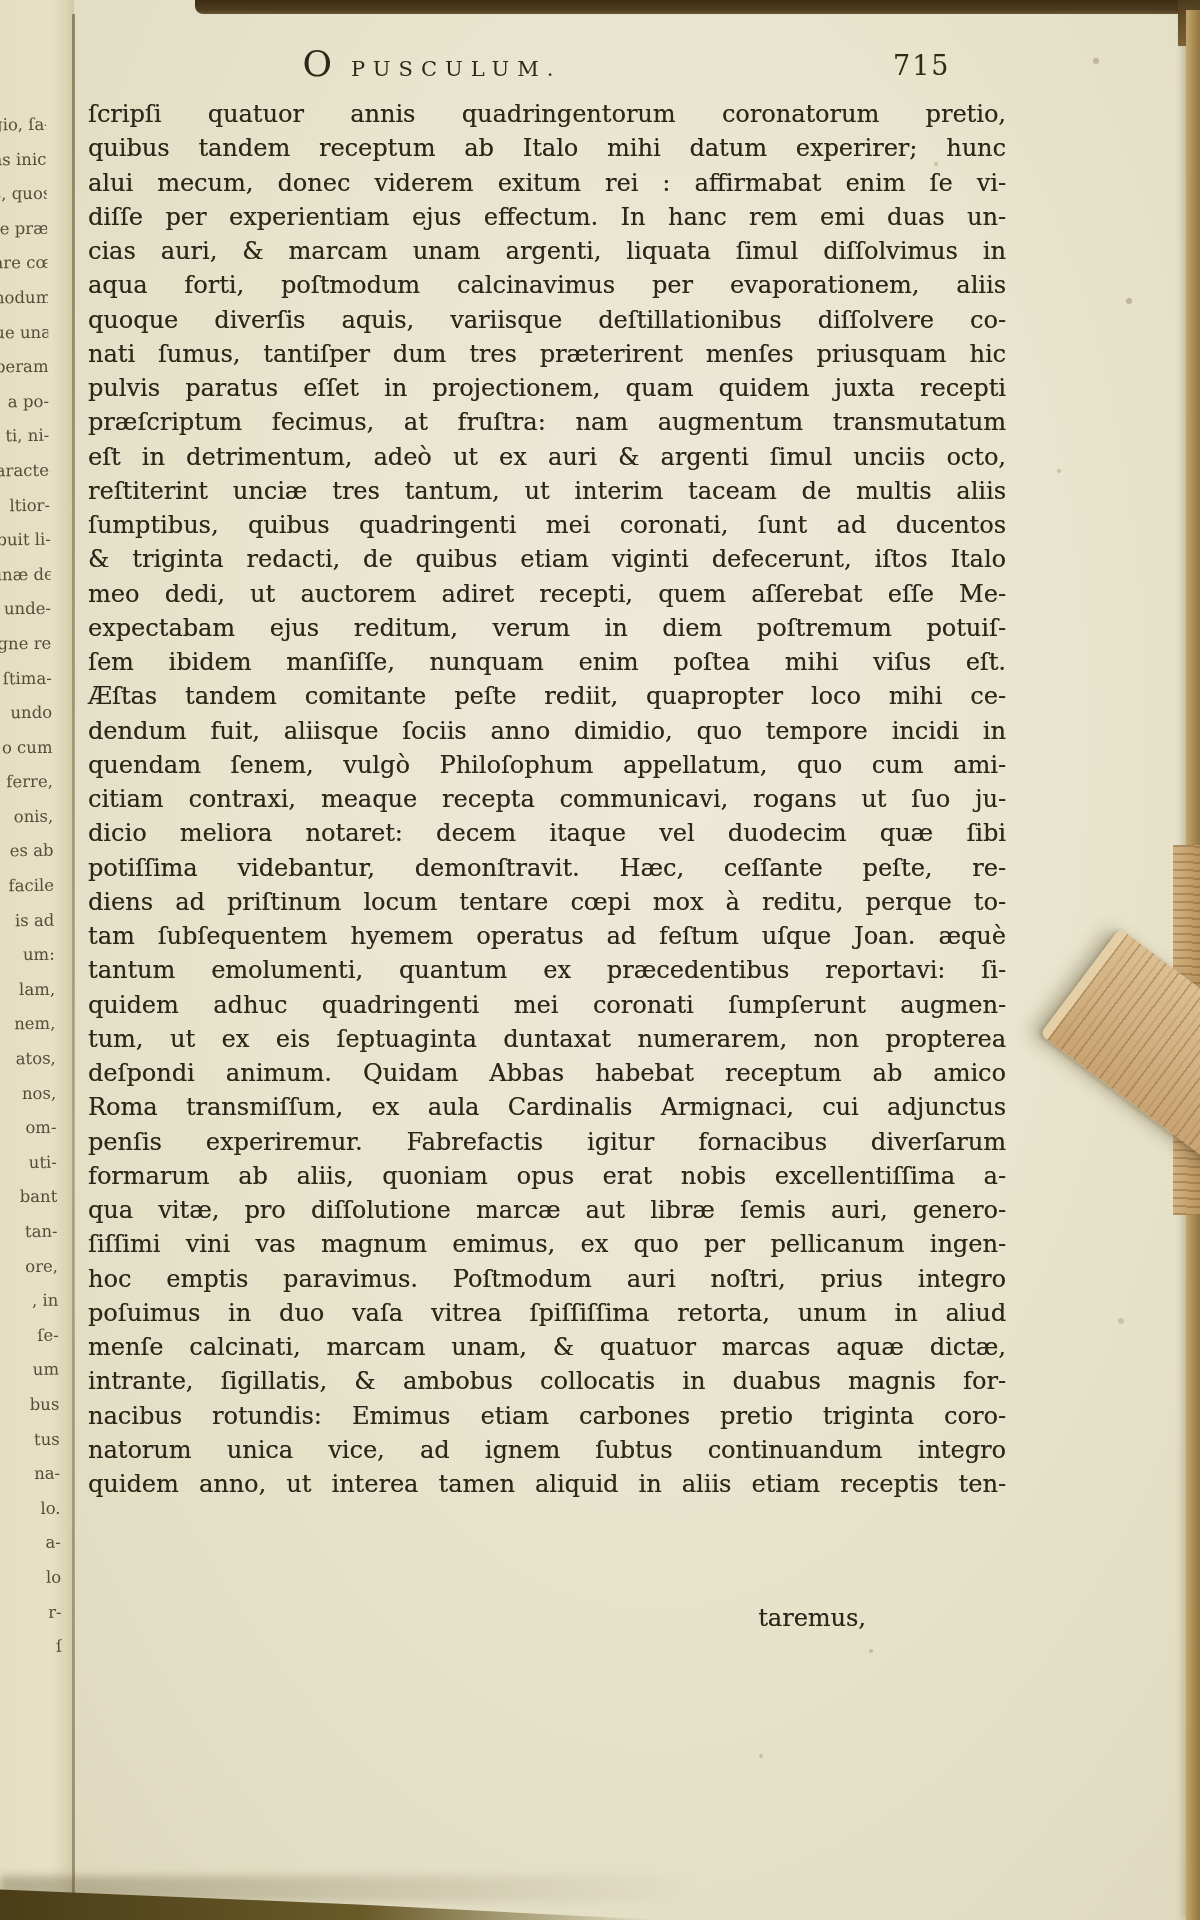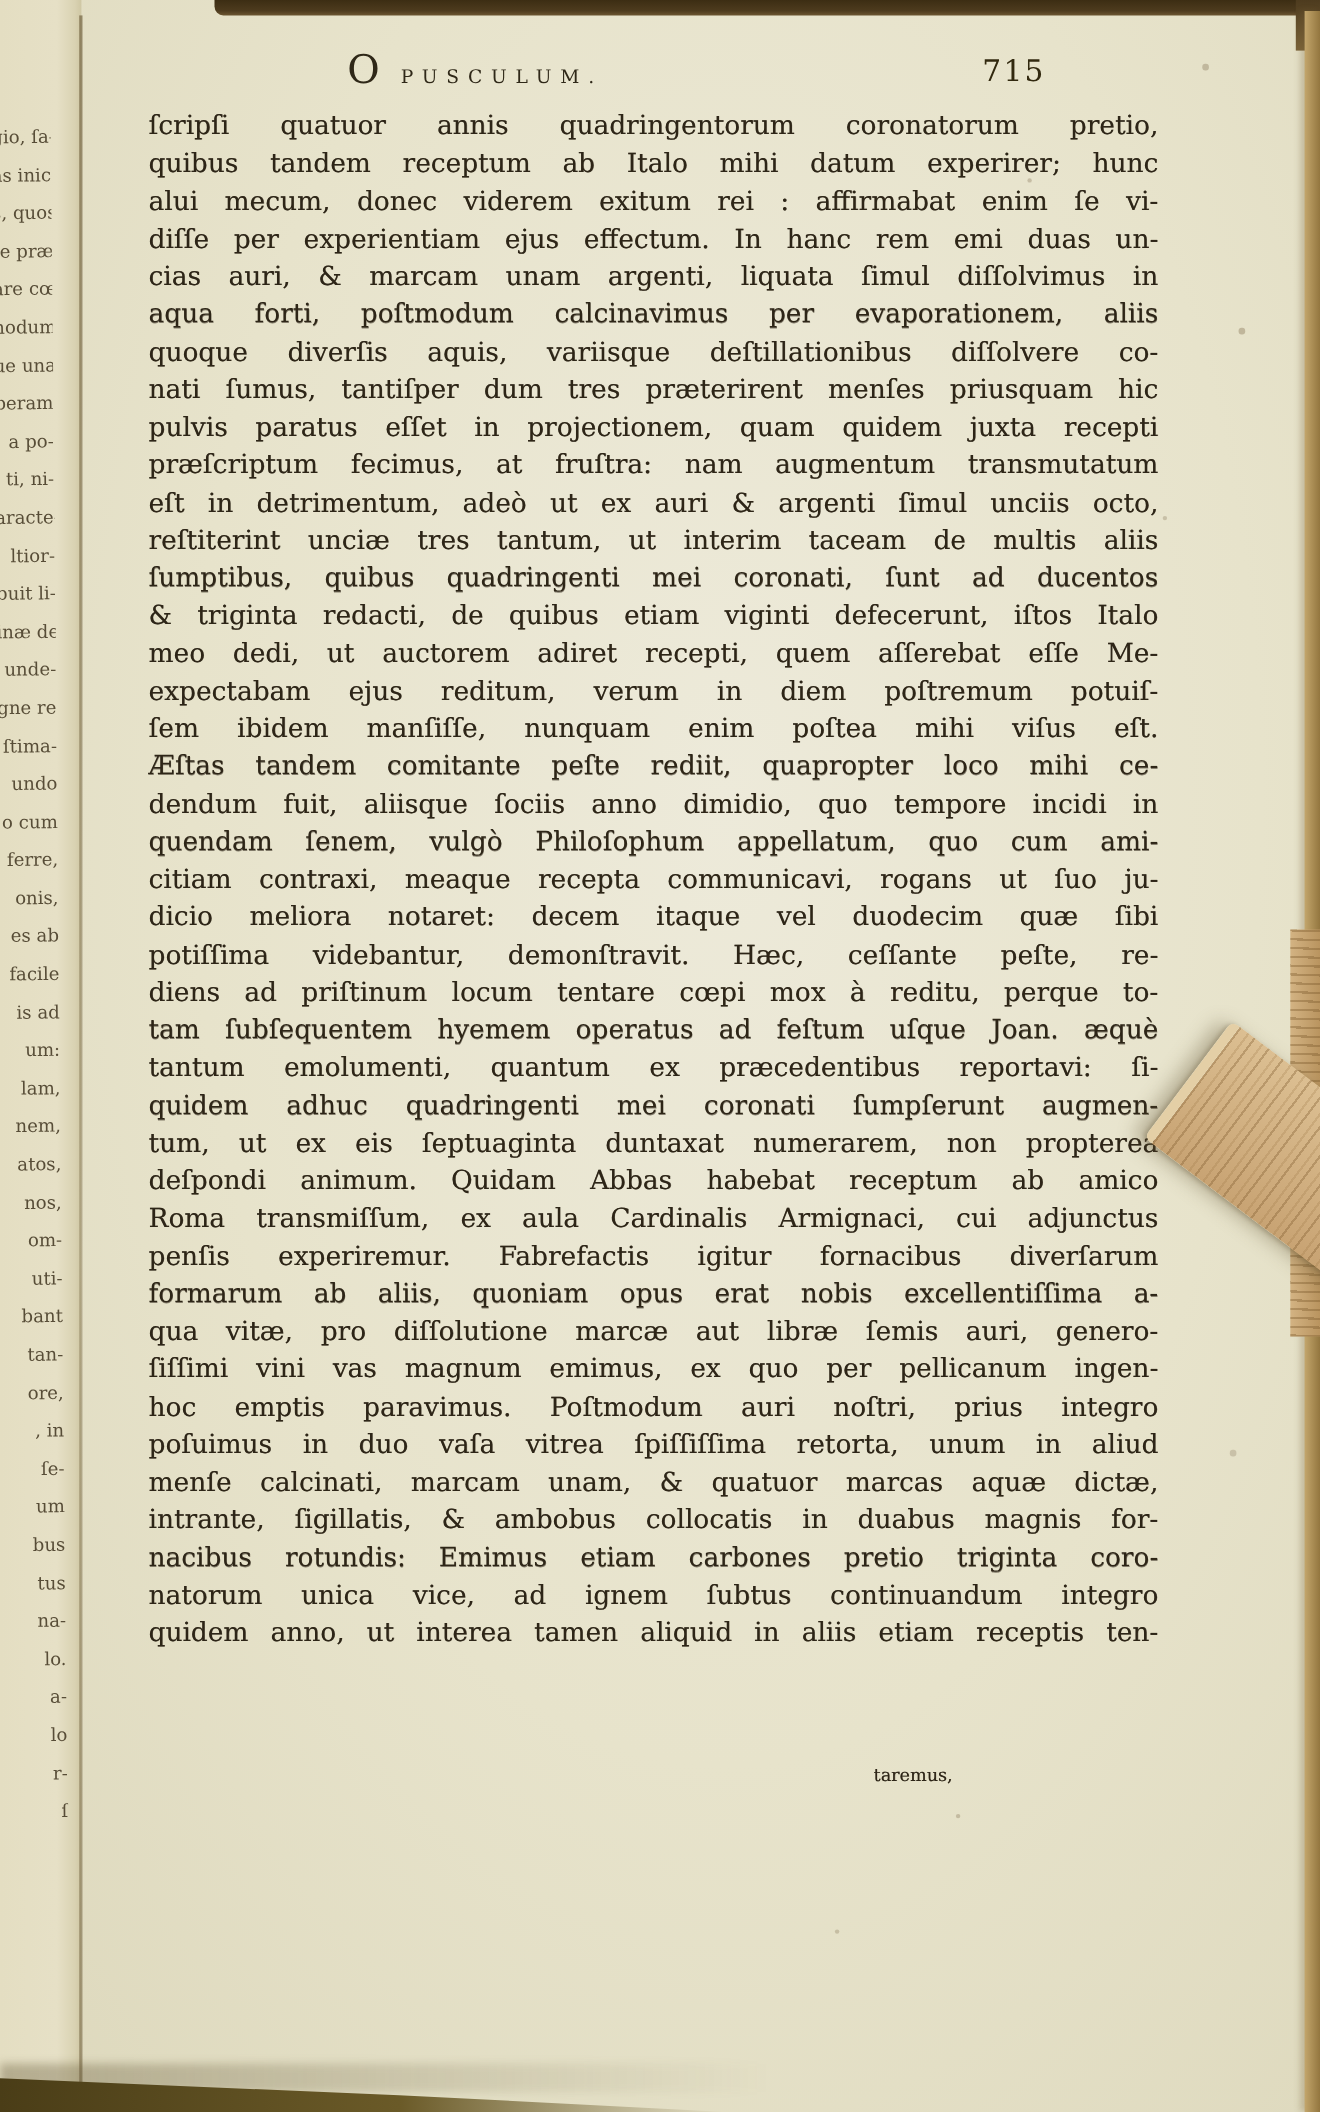--- a/index.html
+++ b/index.html
@@ -79,7 +79,7 @@
     white-space:nowrap;color:#2f2818;
   }
   .running-title .bigO{font-size:36px;line-height:36px;}
-  .running-title .rest{font-size:17px;letter-spacing:8px;margin-left:19px;}
+  .running-title .rest{font-size:21px;letter-spacing:8px;margin-left:19px;}
   .page-number{
     position:absolute;left:893px;top:50px;font-size:27px;letter-spacing:2px;color:#32290f;
   }

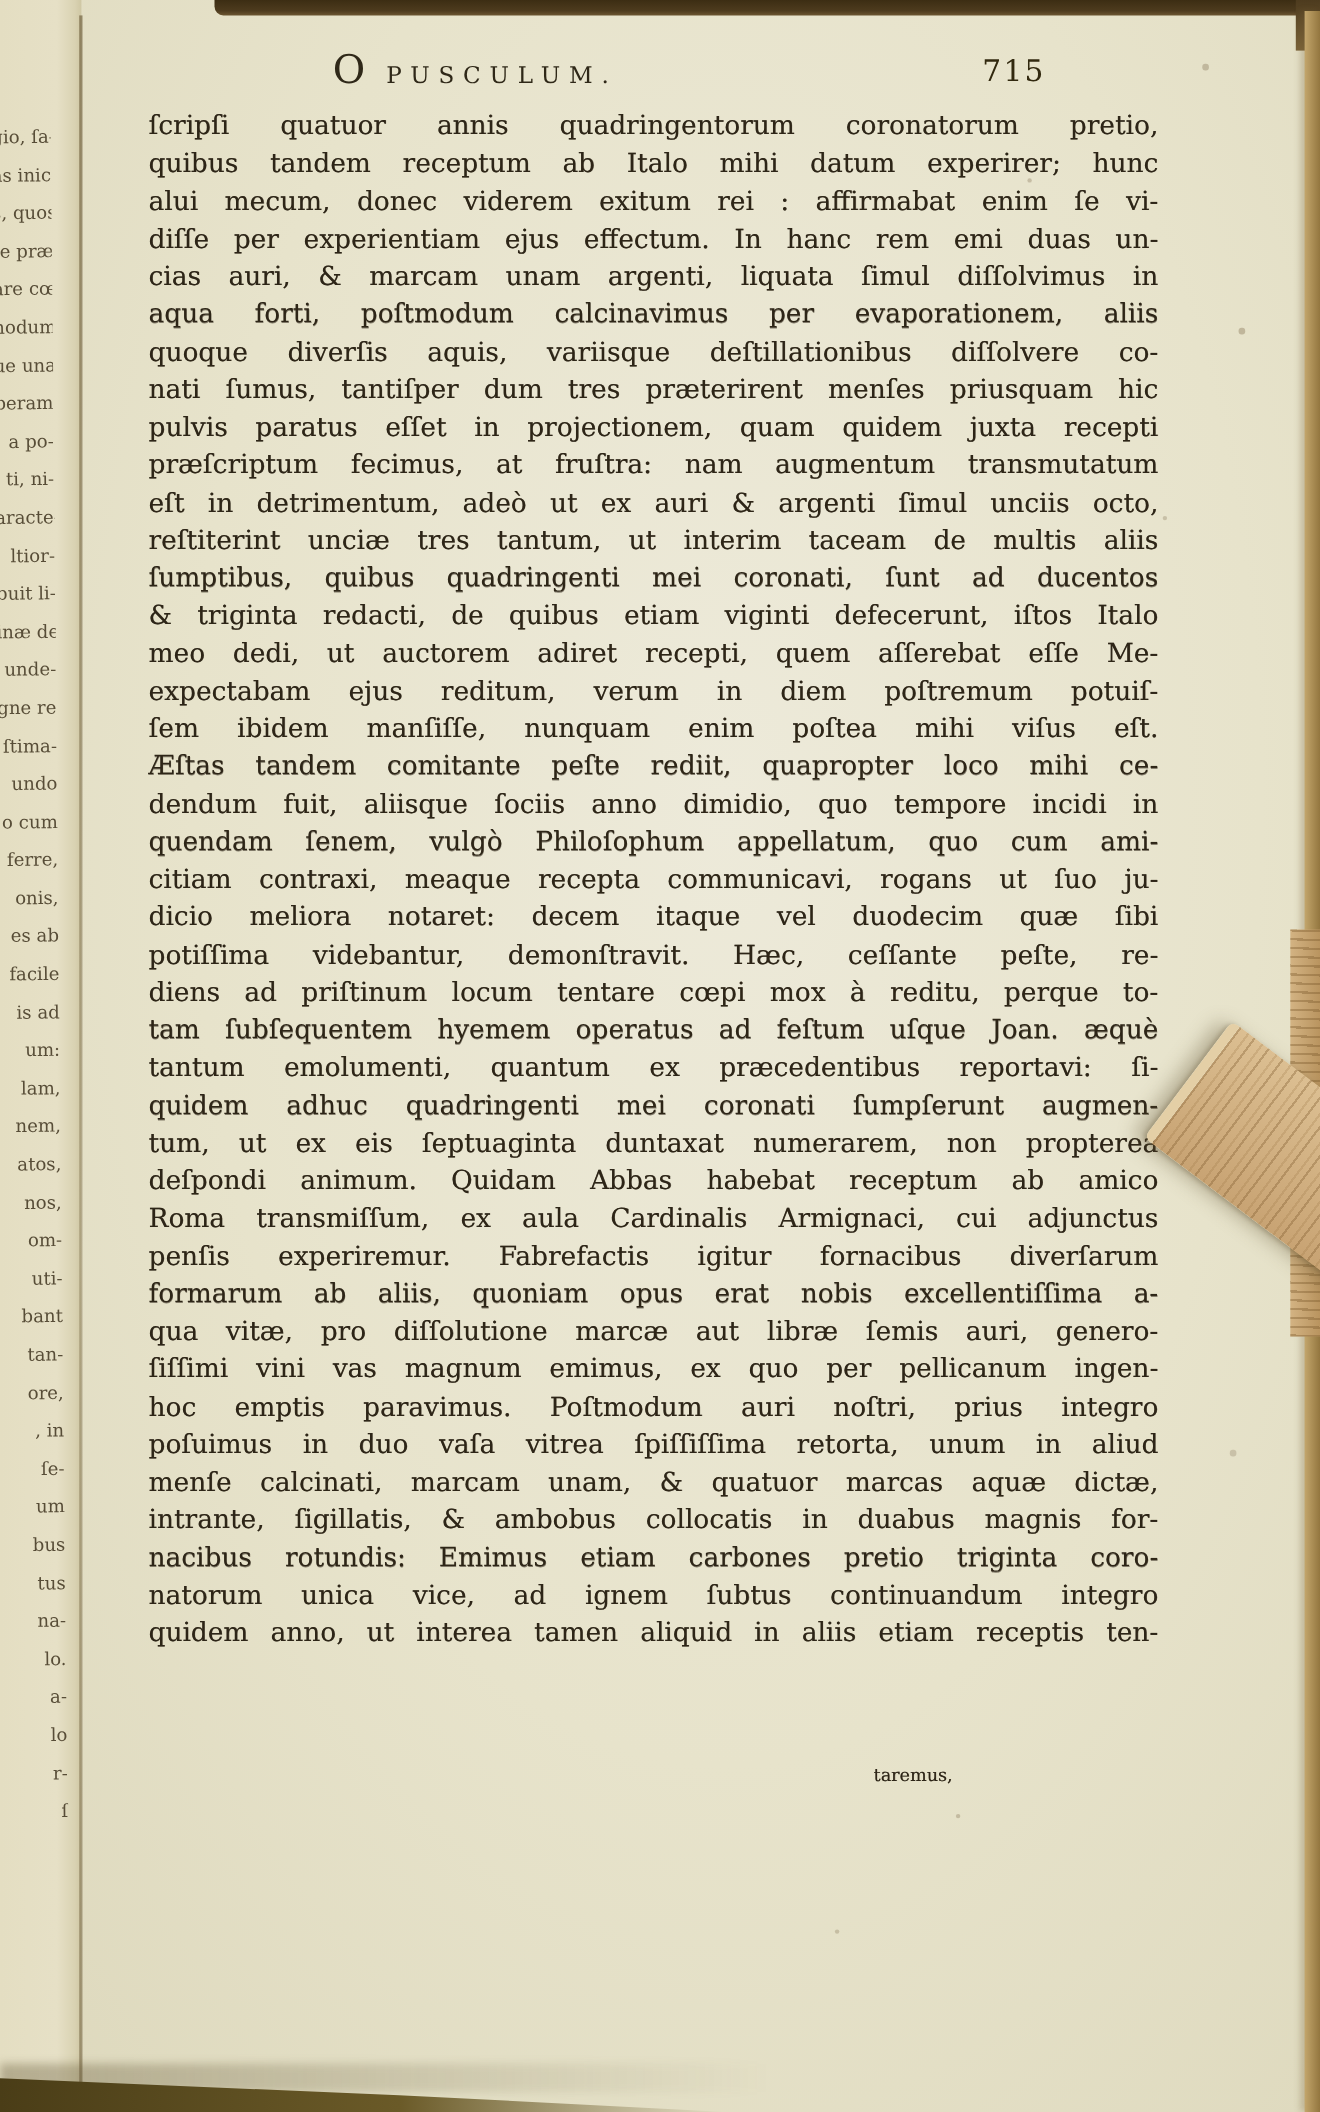--- a/index.html
+++ b/index.html
@@ -87,7 +87,6 @@
     position:absolute;left:88px;top:97px;width:918px;
     font-size:24px;line-height:34.25px;
     text-shadow:0.25px 0.25px 0 rgba(45,37,23,.55);
-    margin-left:47px;
   }
   .line{
     text-align:justify;text-align-last:justify;

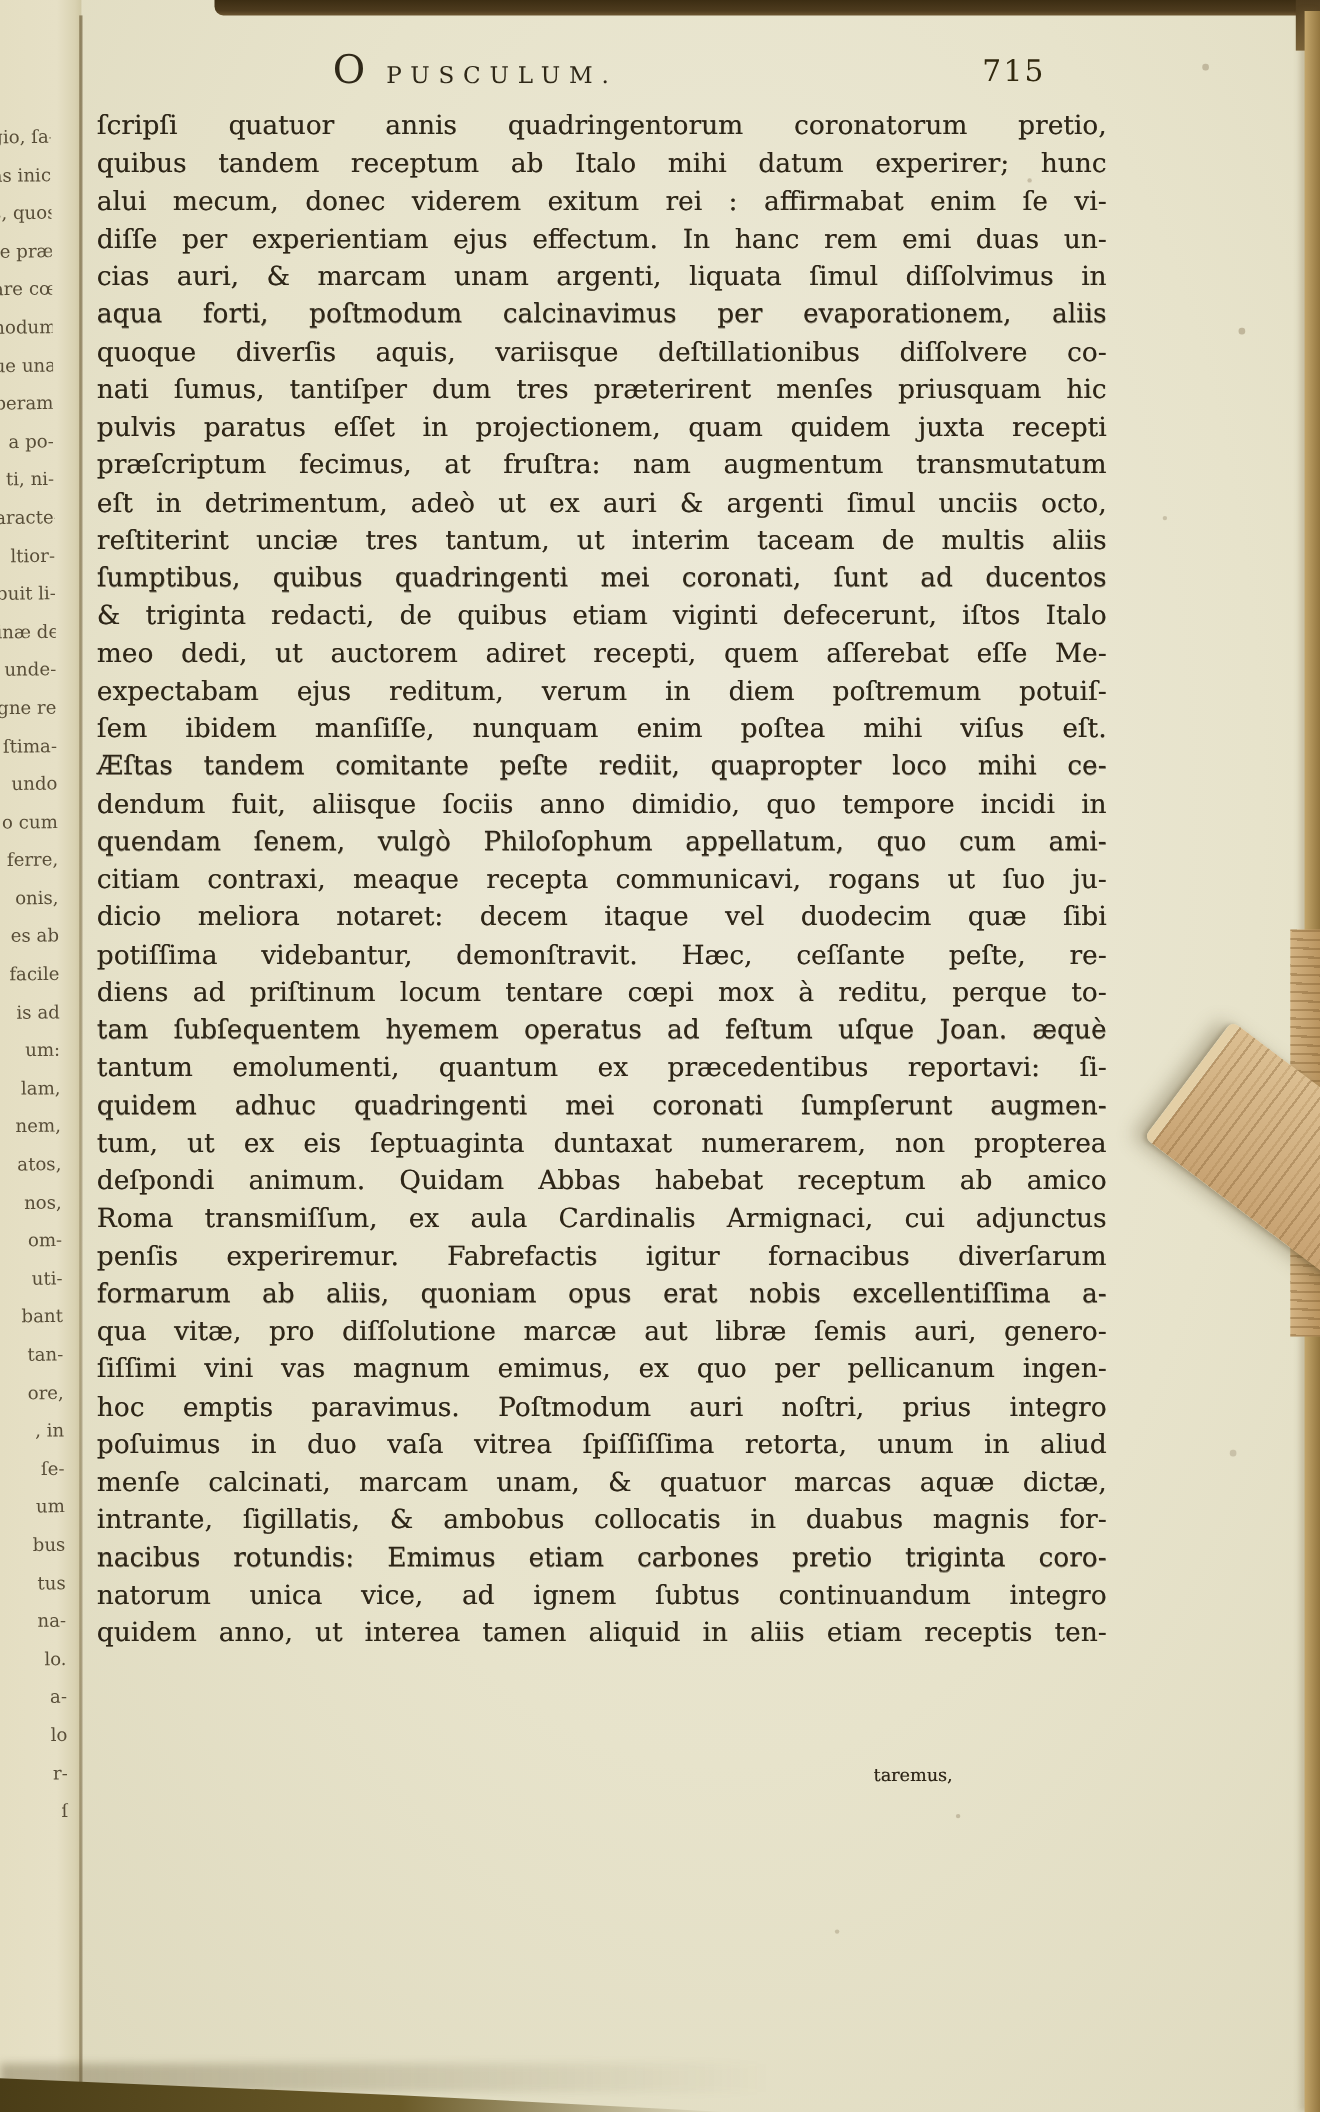--- a/index.html
+++ b/index.html
@@ -95,7 +95,7 @@
   .catchword{
     position:absolute;left:88px;top:1604px;width:918px;
     box-sizing:border-box;padding-right:140px;
-    text-align:right;font-size:16px;color:#2d2517;
+    text-align:right;font-size:24px;color:#2d2517;
     text-shadow:0.25px 0.25px 0 rgba(45,37,23,.55);
   }
   .specks{position:absolute;left:0;top:0;width:2px;height:2px;border-radius:50%;

